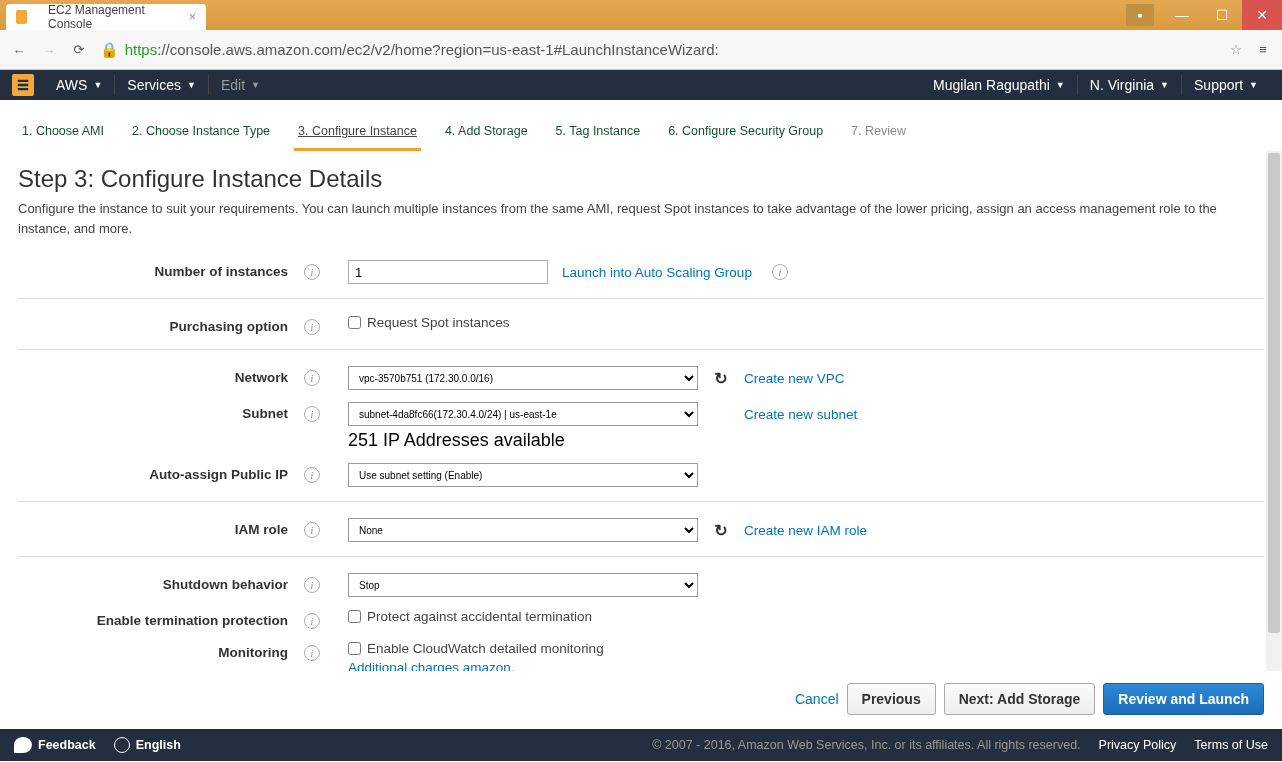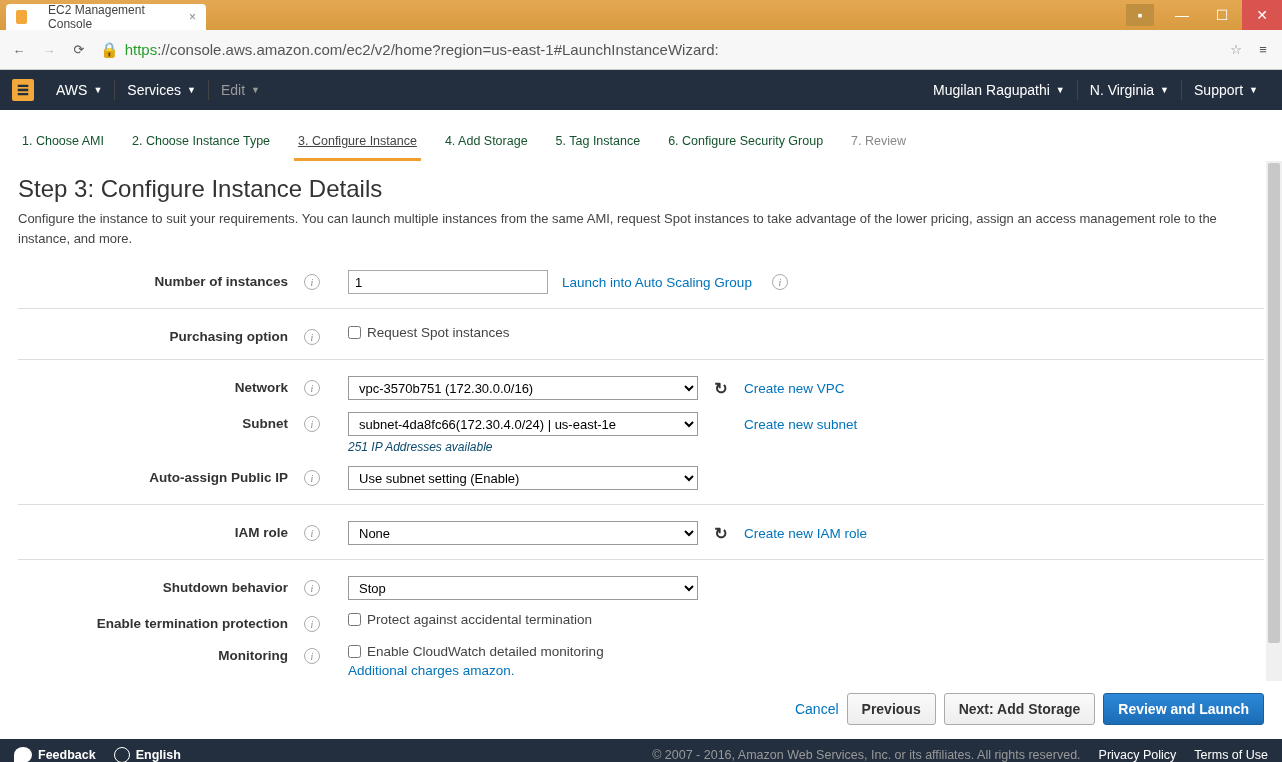--- a/index.html
+++ b/index.html
@@ -24,7 +24,7 @@
 .star { color: #888; margin-left: 6px; }
 
 
-.aws-header { background: #232f3e; height: 40px; display: flex; align-items: center; padding: 0 12px; color: #fff; font-size: 14px; }
+.aws-header { background: #232f3e; height: 30px; display: flex; align-items: center; padding: 0 12px; color: #fff; font-size: 14px; }
 .aws-logo { width: 22px; height: 22px; background: #f2a83b; margin-right: 10px; border-radius: 2px; display:flex; align-items:center; justify-content:center; }
 .aws-header .menu-item { padding: 0 12px; display: flex; align-items: center; gap: 6px; height: 100%; cursor: pointer; }
 .caret { font-size: 9px; }

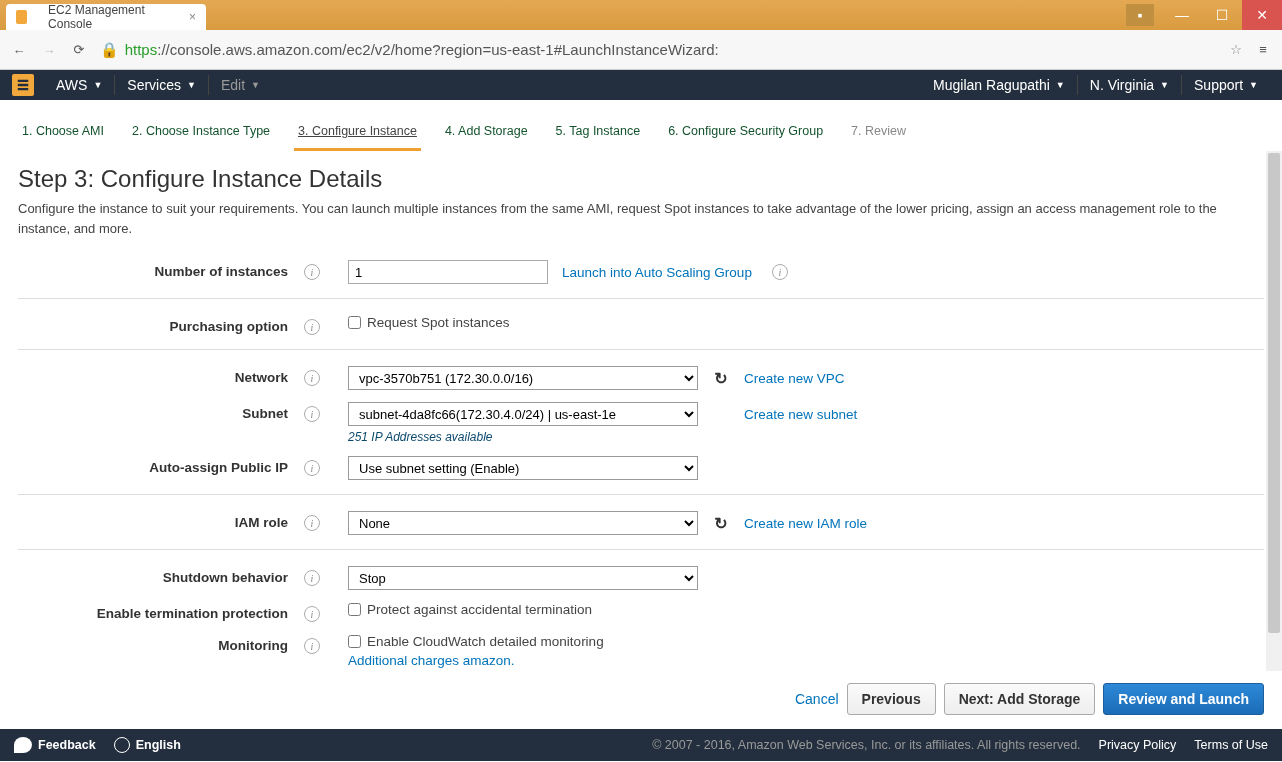--- a/index.html
+++ b/index.html
@@ -50,7 +50,7 @@
 .form-field { padding-left: 28px; display: flex; align-items: center; gap: 14px; flex-wrap: wrap; }
 .form-field-col { padding-left: 28px; display: flex; flex-direction: column; gap: 4px; }
 .text-input { border: 1px solid #aaa; height: 24px; width: 200px; padding: 2px 6px; font-size: 13px; }
-.select-input { border: 1px solid #999; height: 24px; width: 350px; padding: 0 6px; font-size: 13px; background: #fff; }
+.select-input { border: 1px solid #999; height: 24px; width: 350px; padding: 0 6px; font-size: 10px; background: #fff; }
 .link { color: #0073bb; cursor: pointer; font-size: 13.5px; }
 .checkbox-wrap { display: flex; align-items: center; gap: 6px; font-size: 13.5px; color: #444; }
 .refresh-icon { width: 18px; height: 18px; display: inline-flex; align-items: center; justify-content: center; color: #333; font-weight: bold; font-size: 16px; }

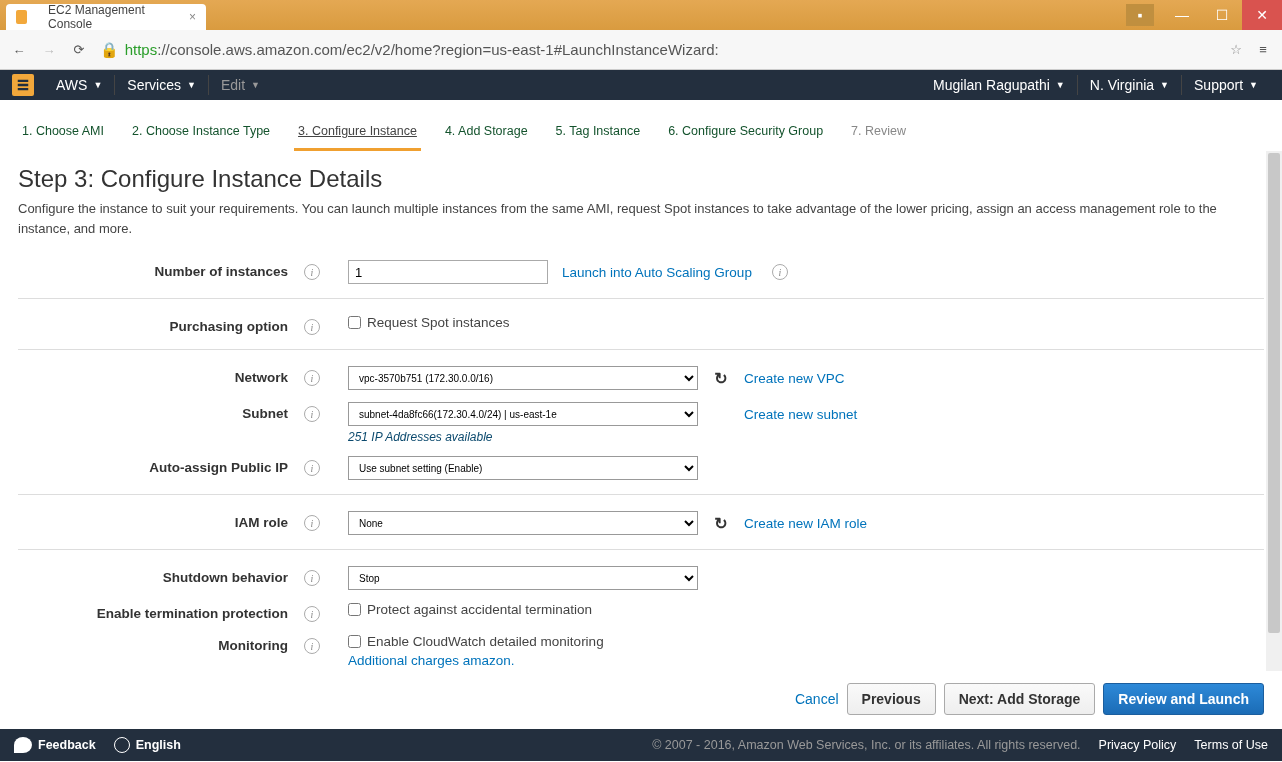--- a/index.html
+++ b/index.html
@@ -54,7 +54,7 @@
 .link { color: #0073bb; cursor: pointer; font-size: 13.5px; }
 .checkbox-wrap { display: flex; align-items: center; gap: 6px; font-size: 13.5px; color: #444; }
 .refresh-icon { width: 18px; height: 18px; display: inline-flex; align-items: center; justify-content: center; color: #333; font-weight: bold; font-size: 16px; }
-.help-text { font-size: 12px; color: #0c4a6e; font-style: italic; }
+.help-text { font-size: 18px; color: #000000; }
 
 .divider-full { border-top: 1px solid #ddd; margin: 8px 0 10px 0; }
 

